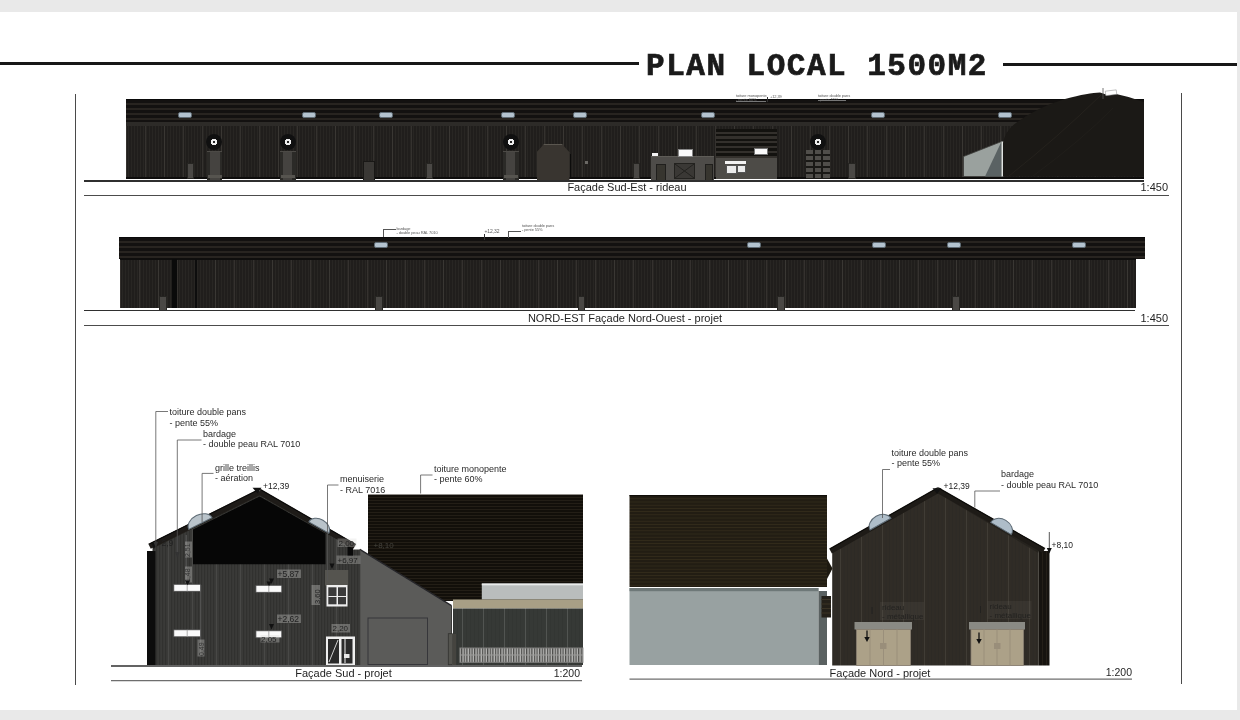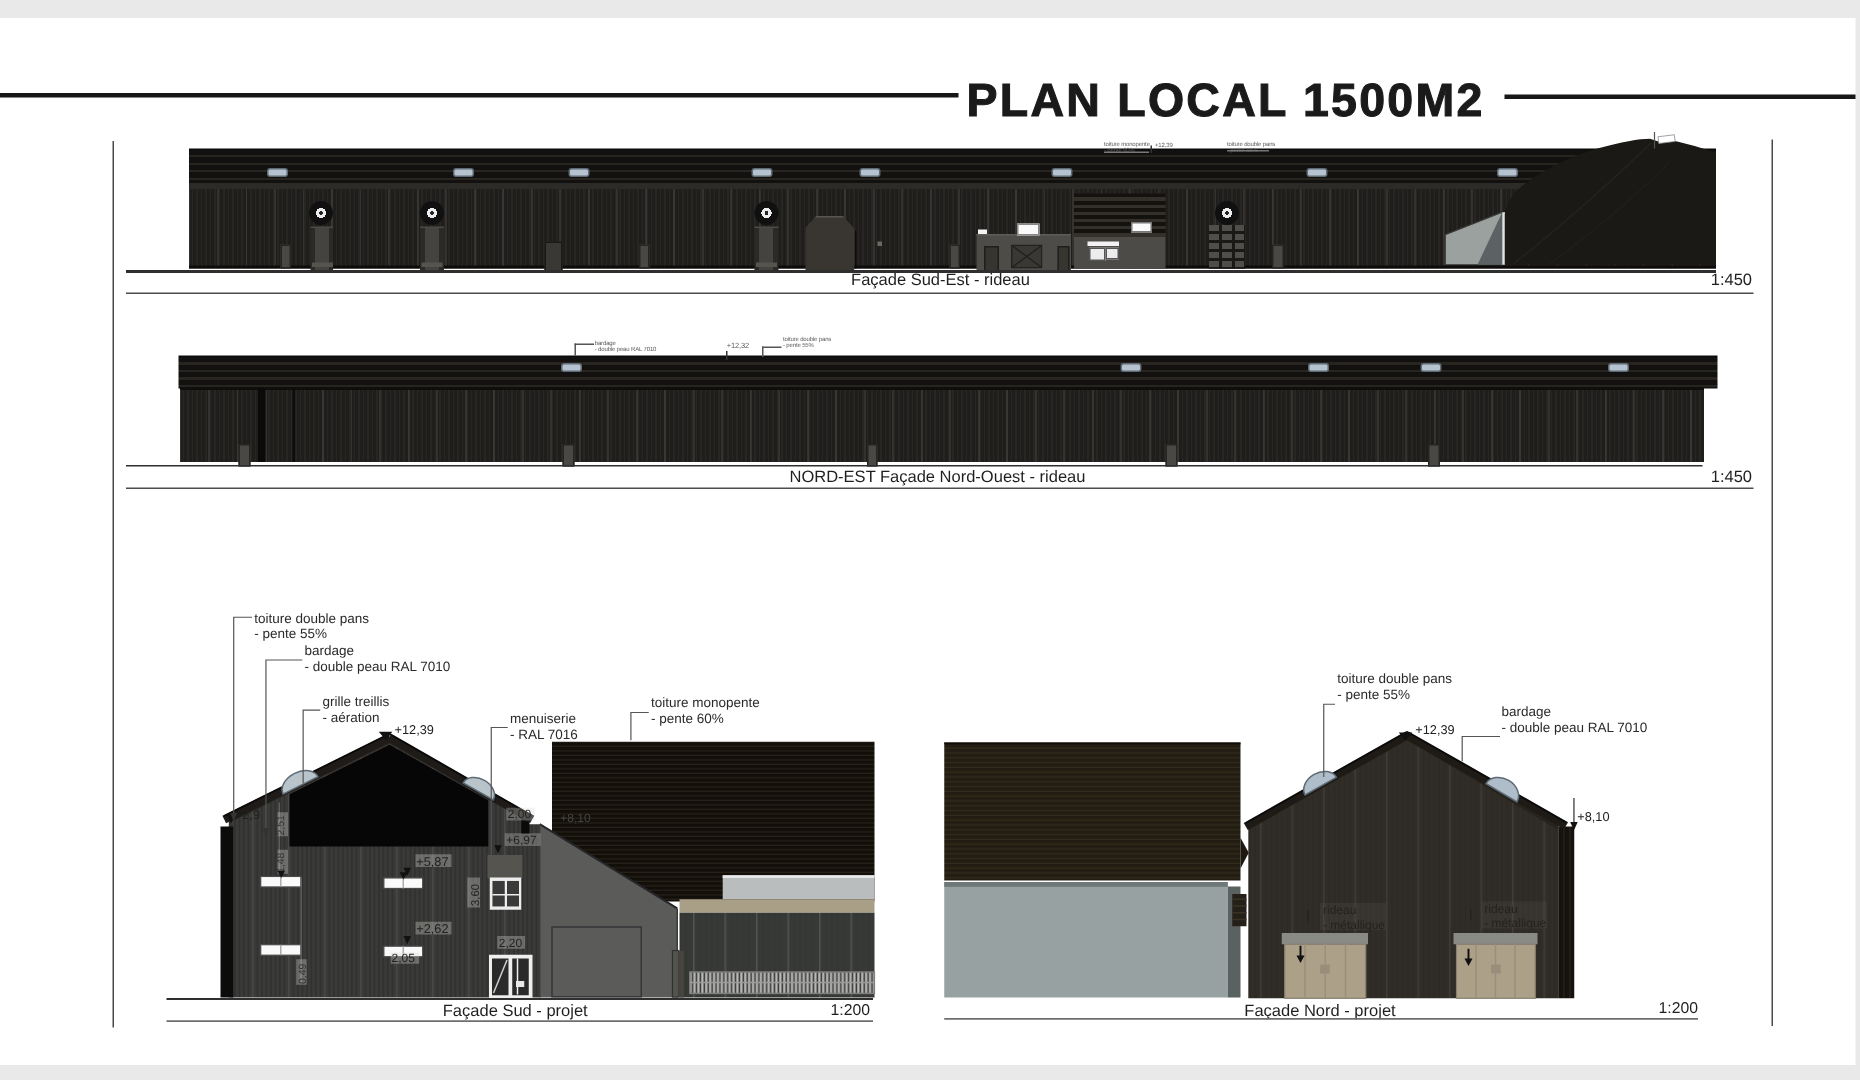--- a/index.html
+++ b/index.html
@@ -31,7 +31,7 @@
 
 <div class="abs" style="left:1003px;top:62.6px;width:234px;height:3.4px;background:#171717;"></div>
 
-<div class="abs" style="left:560px;top:48.5px;width:514px;text-align:center;font-size:31px;font-weight:bold;letter-spacing:1.5px;color:#1a1a1a;-webkit-text-stroke:0.7px #1a1a1a;white-space:nowrap;">PLAN LOCAL 1500M2</div>
+<div class="abs" style="left:560px;top:48.5px;width:514px;text-align:center;font-size:31px;font-weight:bold;letter-spacing:1.5px;color:#1a1a1a;-webkit-text-stroke:0.7px #1a1a1a;white-space:nowrap;font-family:Liberation Mono, monospace;">PLAN LOCAL 1500M2</div>
 
 <div class="abs" style="left:75px;top:94px;width:1.4px;height:591px;background:#4a4a4a;"></div>
 

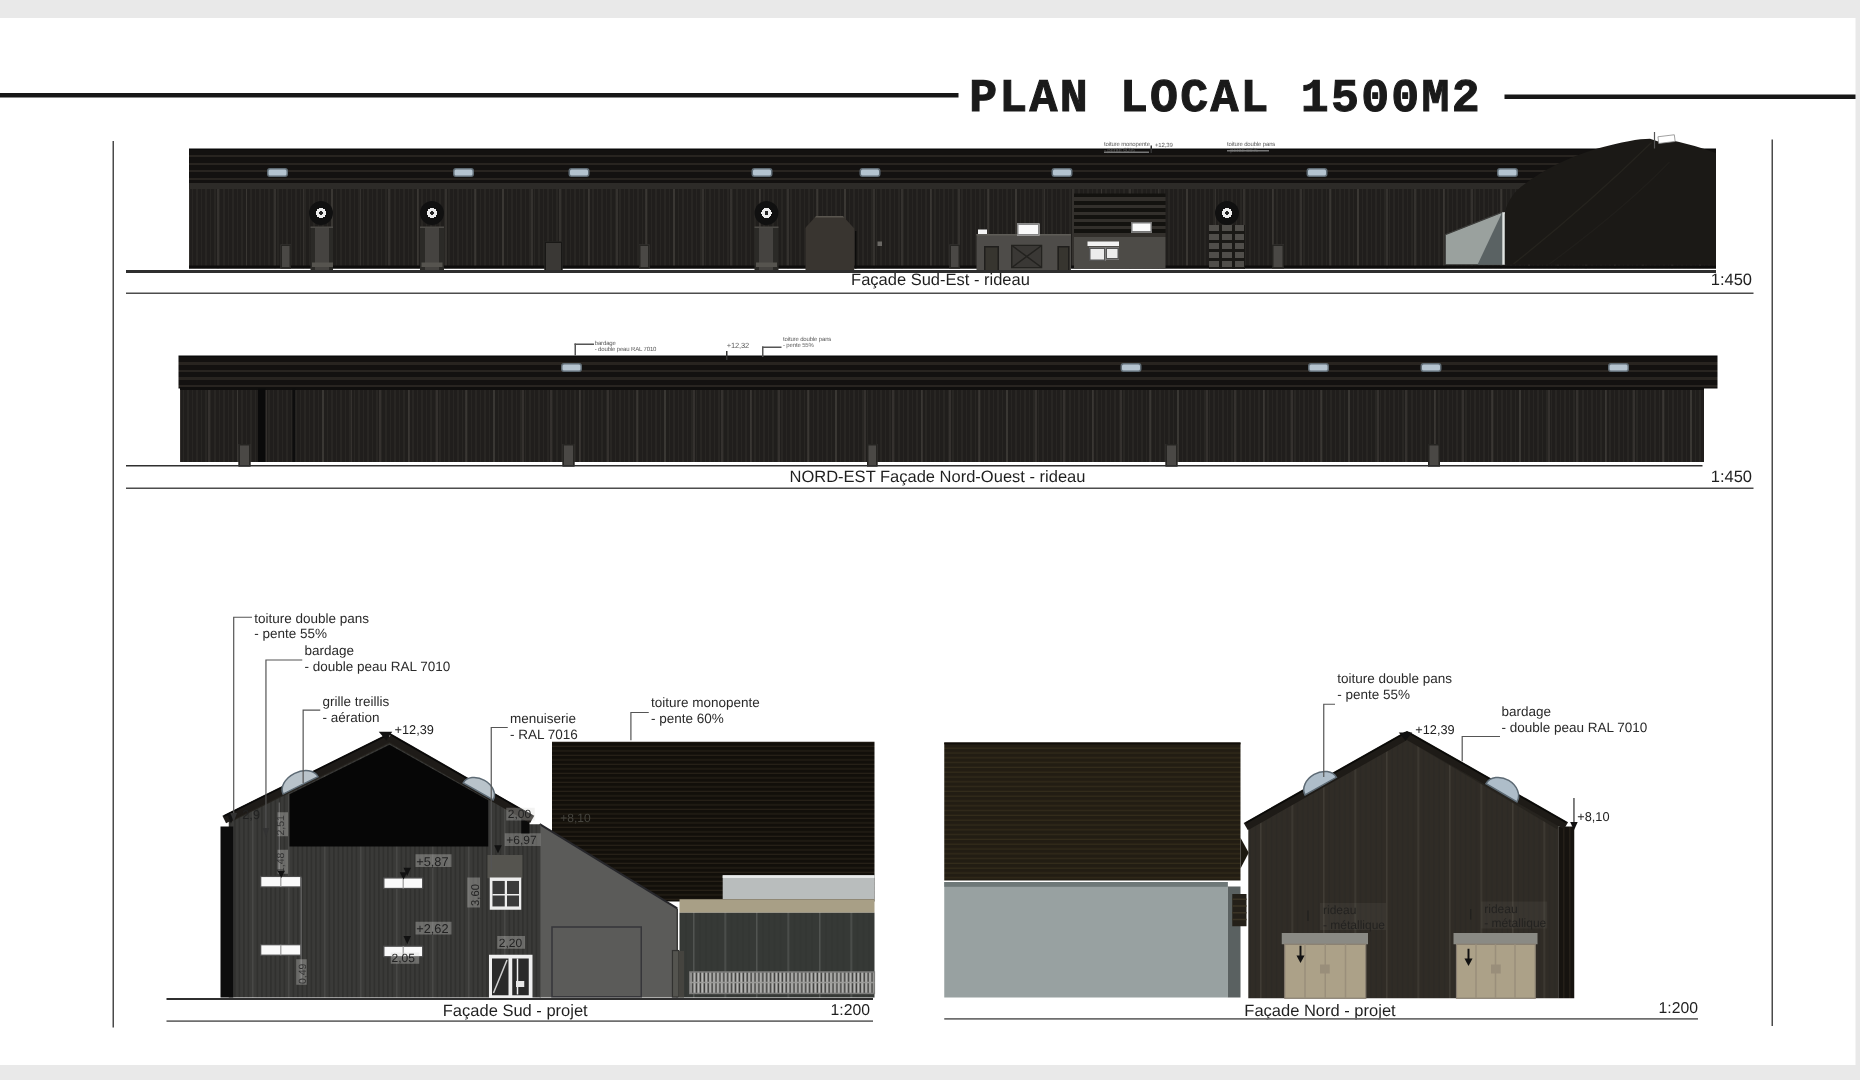--- a/index.html
+++ b/index.html
@@ -207,7 +207,7 @@
 
 <div class="abs" style="left:84px;top:309.6px;width:1051px;height:1.3px;background:#2f2f2f;"></div>
 
-<div class="lbl" style="left:525px;top:311.5px;width:200px;text-align:center;">NORD-EST Façade Nord-Ouest - rideau</div>
+<div class="lbl" style="left:525px;top:311.5px;width:200px;text-align:center;">NORD-EST Façade Nord-Ouest - projet</div>
 
 <div class="lbl" style="left:1118px;top:311.5px;width:50px;text-align:right;">1:450</div>
 

